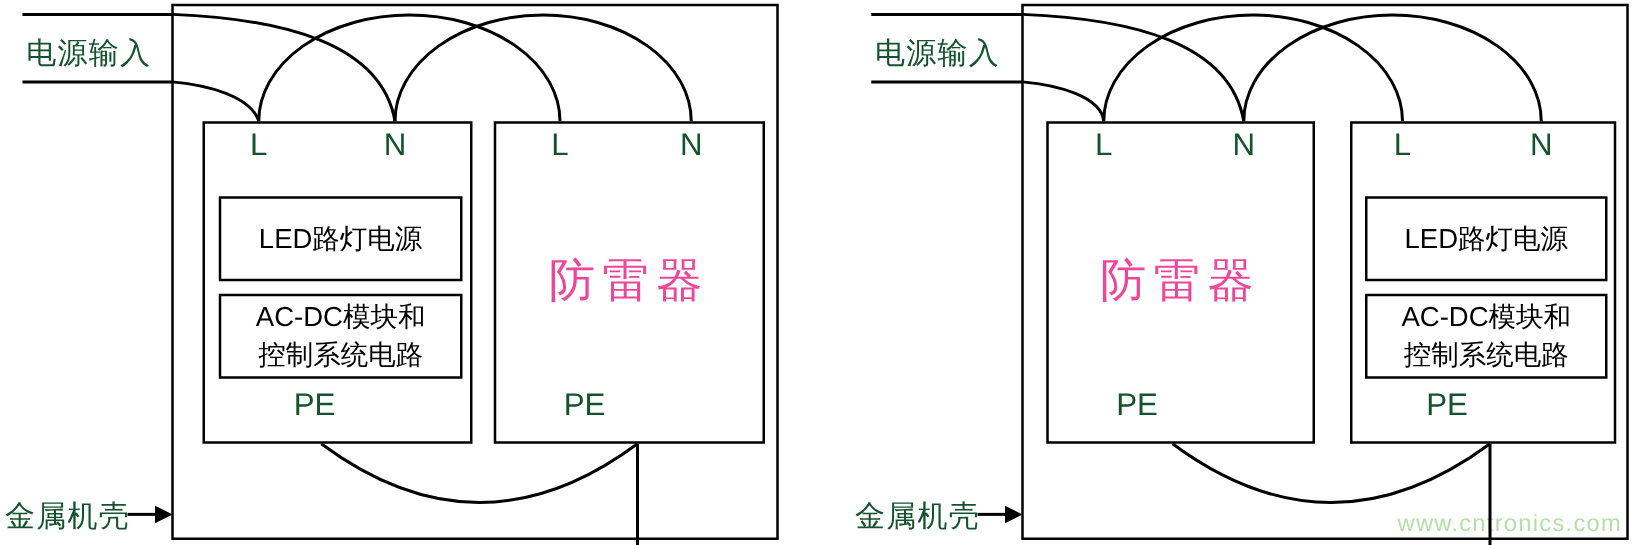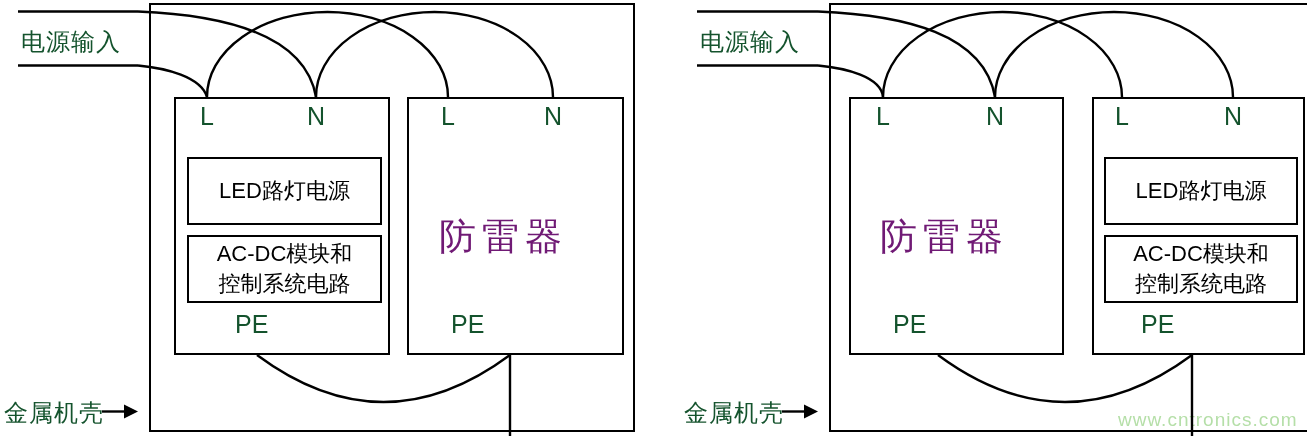--- a/index.html
+++ b/index.html
@@ -5,7 +5,7 @@
   html,body{margin:0;padding:0;background:#fff;}
   .canvas{position:relative;width:1307px;height:436px;background:#ffffff;
           font-family:"Liberation Sans","DejaVu Sans",sans-serif;overflow:hidden;}
-  .box{position:absolute;border:2.5px solid #000;box-sizing:border-box;background:transparent;margin-left:12px;}
+  .box{position:absolute;border:2.5px solid #000;box-sizing:border-box;background:transparent;}
   .lbl{position:absolute;color:#14532d;white-space:nowrap;}
   .cjk{font-size:24px;letter-spacing:1px;}
   .term{width:50px;text-align:center;font-size:25px;top:102px;}

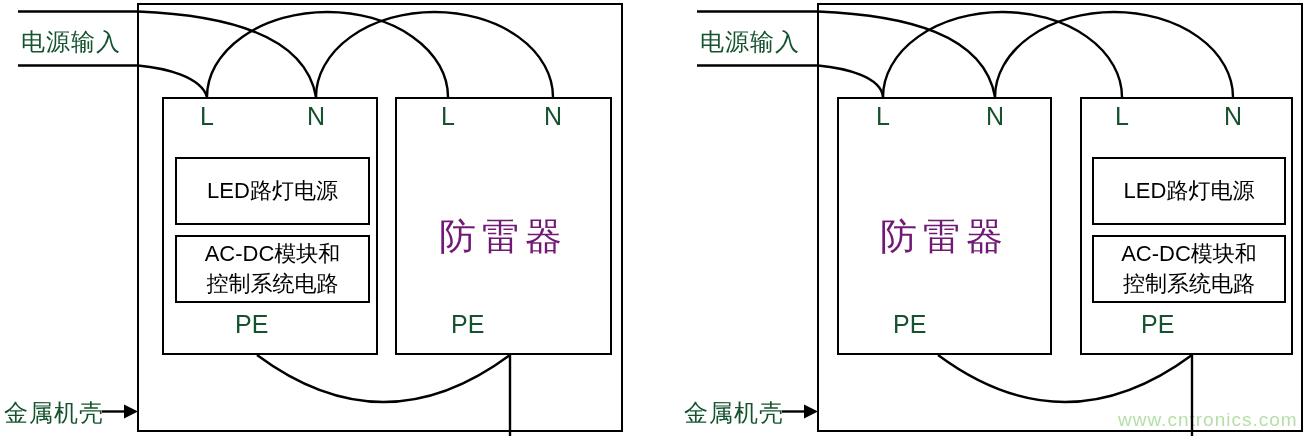--- a/index.html
+++ b/index.html
@@ -12,7 +12,7 @@
   .pe{width:90px;font-size:25px;top:310px;}
   .modbox{display:flex;flex-direction:column;align-items:center;justify-content:center;}
   .modtxt{font-size:22px;line-height:30px;text-align:center;color:#000;}
-  .arrester{position:absolute;top:212px;text-align:center;color:#701a75;
+  .arrester{position:absolute;top:200px;text-align:center;color:#ec4899;
             font-family:"Liberation Serif","DejaVu Serif",serif;
             font-size:37px;letter-spacing:6px;}
   .watermark{position:absolute;left:1118px;top:409px;font-size:19px;

